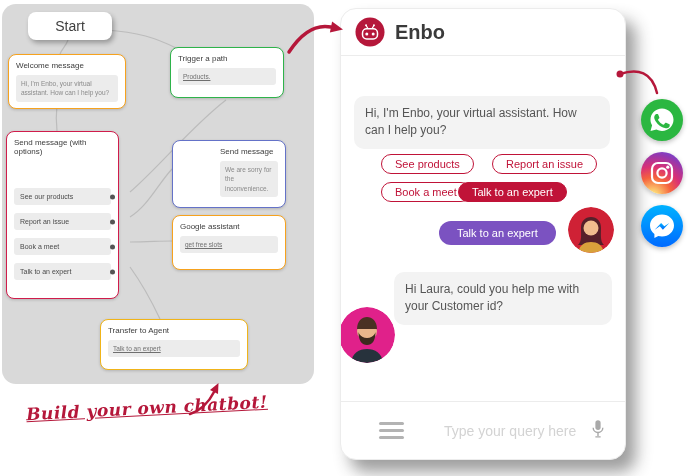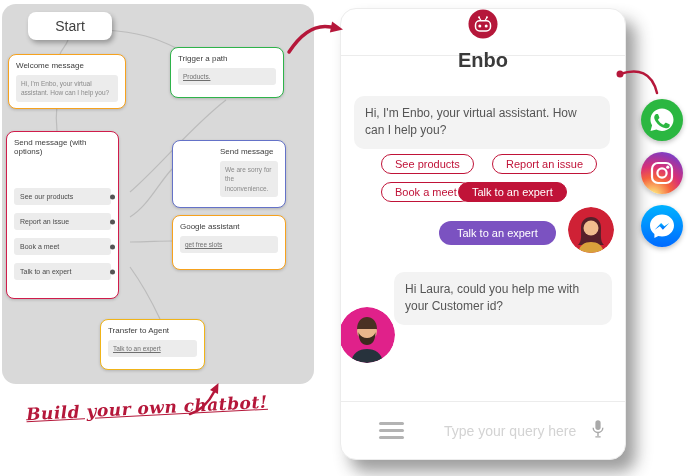--- a/index.html
+++ b/index.html
@@ -36,7 +36,7 @@
   
   .phone{position:absolute;left:340px;top:8px;width:284px;height:450px;background:#fff;border:1px solid #ececec;
     border-radius:16px;box-shadow:10px 12px 16px rgba(40,40,40,.45);z-index:3;overflow:hidden;}
-  .chat-header{height:46px;border-bottom:1px solid #ececec;display:flex;align-items:center;gap:10px;padding:0 14px;flex-direction:column;}
+  .chat-header{height:46px;border-bottom:1px solid #ececec;display:flex;align-items:center;gap:10px;padding:0 14px;}
   .logo-circle{width:30px;height:30px;flex:0 0 30px;}
   .chat-title{font-size:20px;font-weight:bold;color:#3a3a3a;}
   .bubble{position:absolute;background:#f3f3f3;border-radius:10px;padding:9px 11px;font-size:12px;color:#555;line-height:1.45;box-sizing:border-box;}

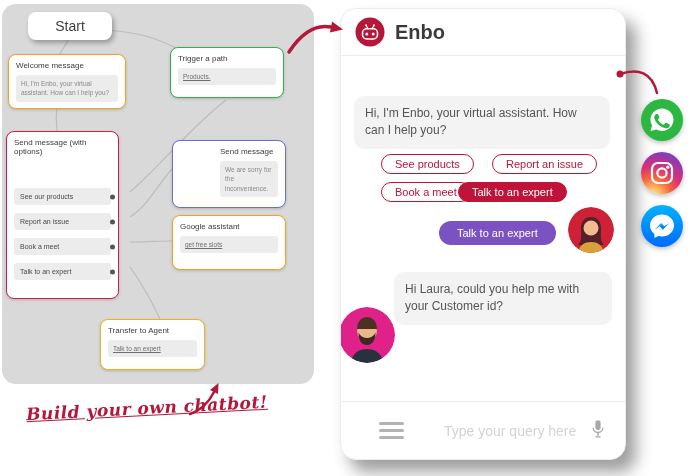--- a/index.html
+++ b/index.html
@@ -26,7 +26,7 @@
   .node-options .node-title{margin-bottom:32px;}
   .node-send{left:170px;top:136px;width:114px;padding-bottom:10px;padding-left:47px;}
   .node-calendar{left:170px;top:211px;width:114px;padding-bottom:16px;}
-  .node-transfer{left:98px;top:315px;width:105px;padding-bottom:12px;}
+  .node-transfer{left:98px;top:315px;width:148px;padding-bottom:12px;}
   .opt-row{position:relative;margin-bottom:8px;}
   .opt-box{background:#ececec;border-radius:3px;padding:5px 6px;font-size:7px;color:#4a4a4a;}
   .opt-dot{position:absolute;right:-4px;top:50%;transform:translateY(-50%);width:5px;height:5px;background:#555;border-radius:50%;}

